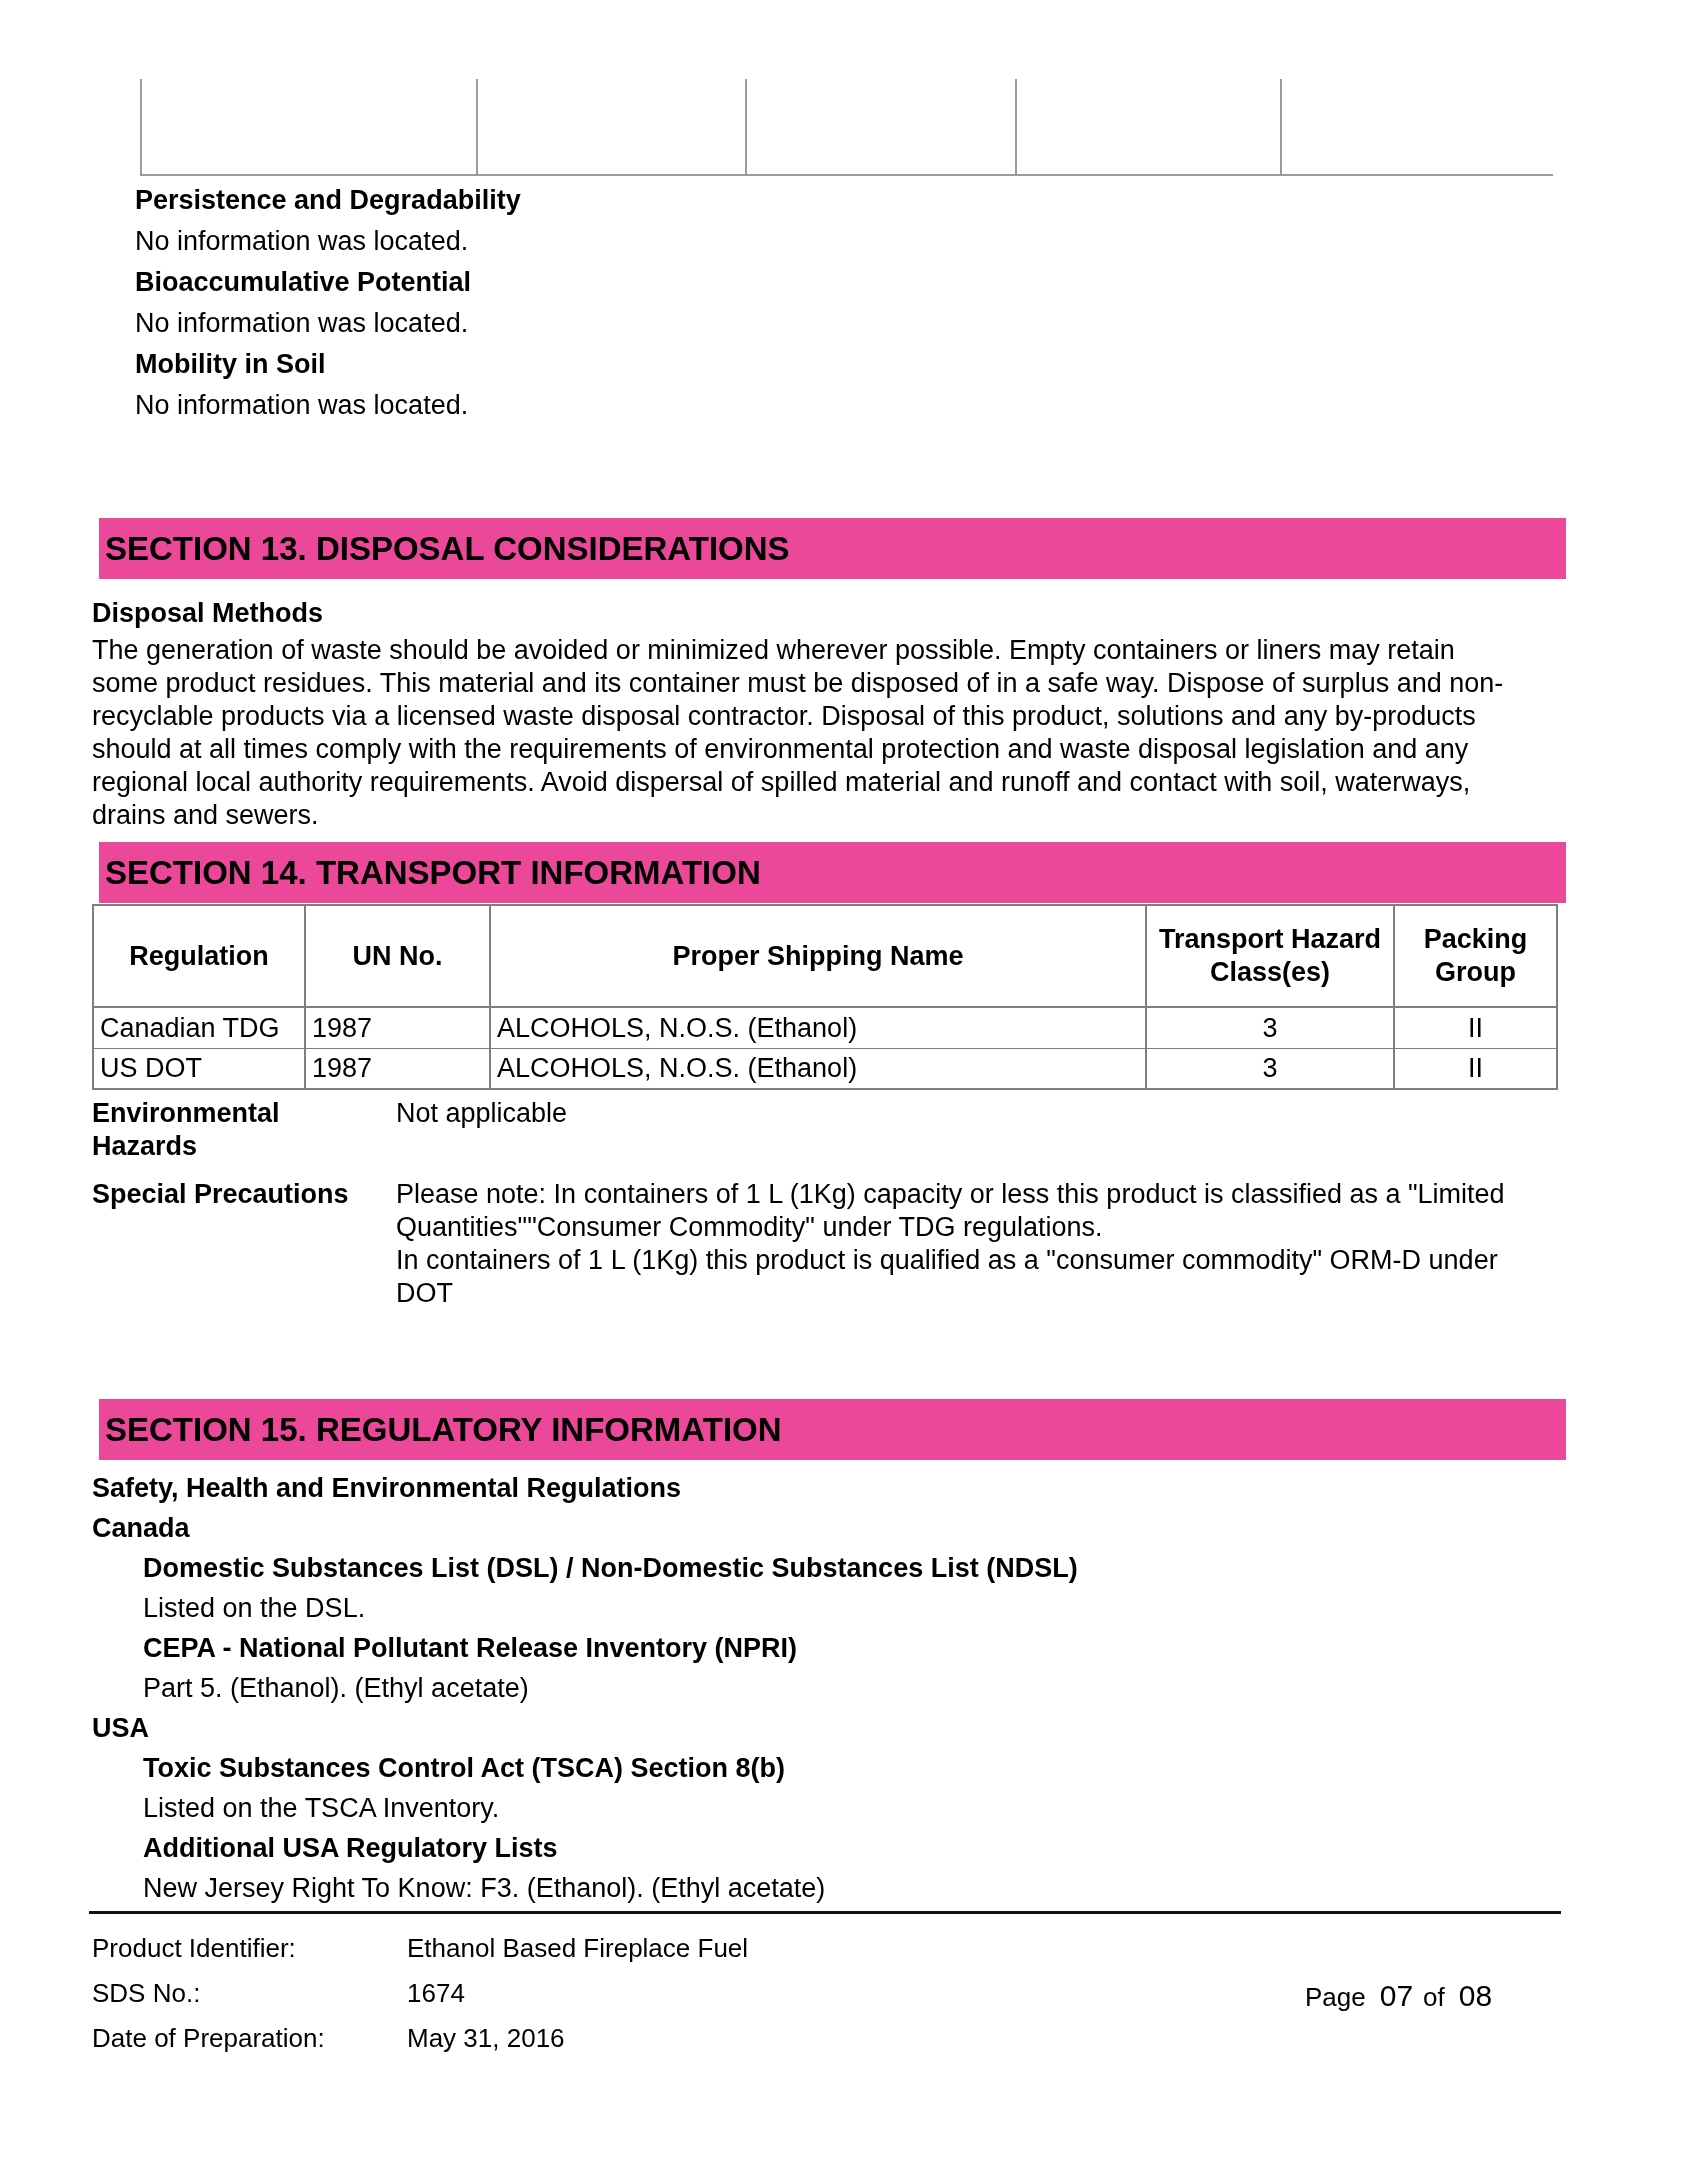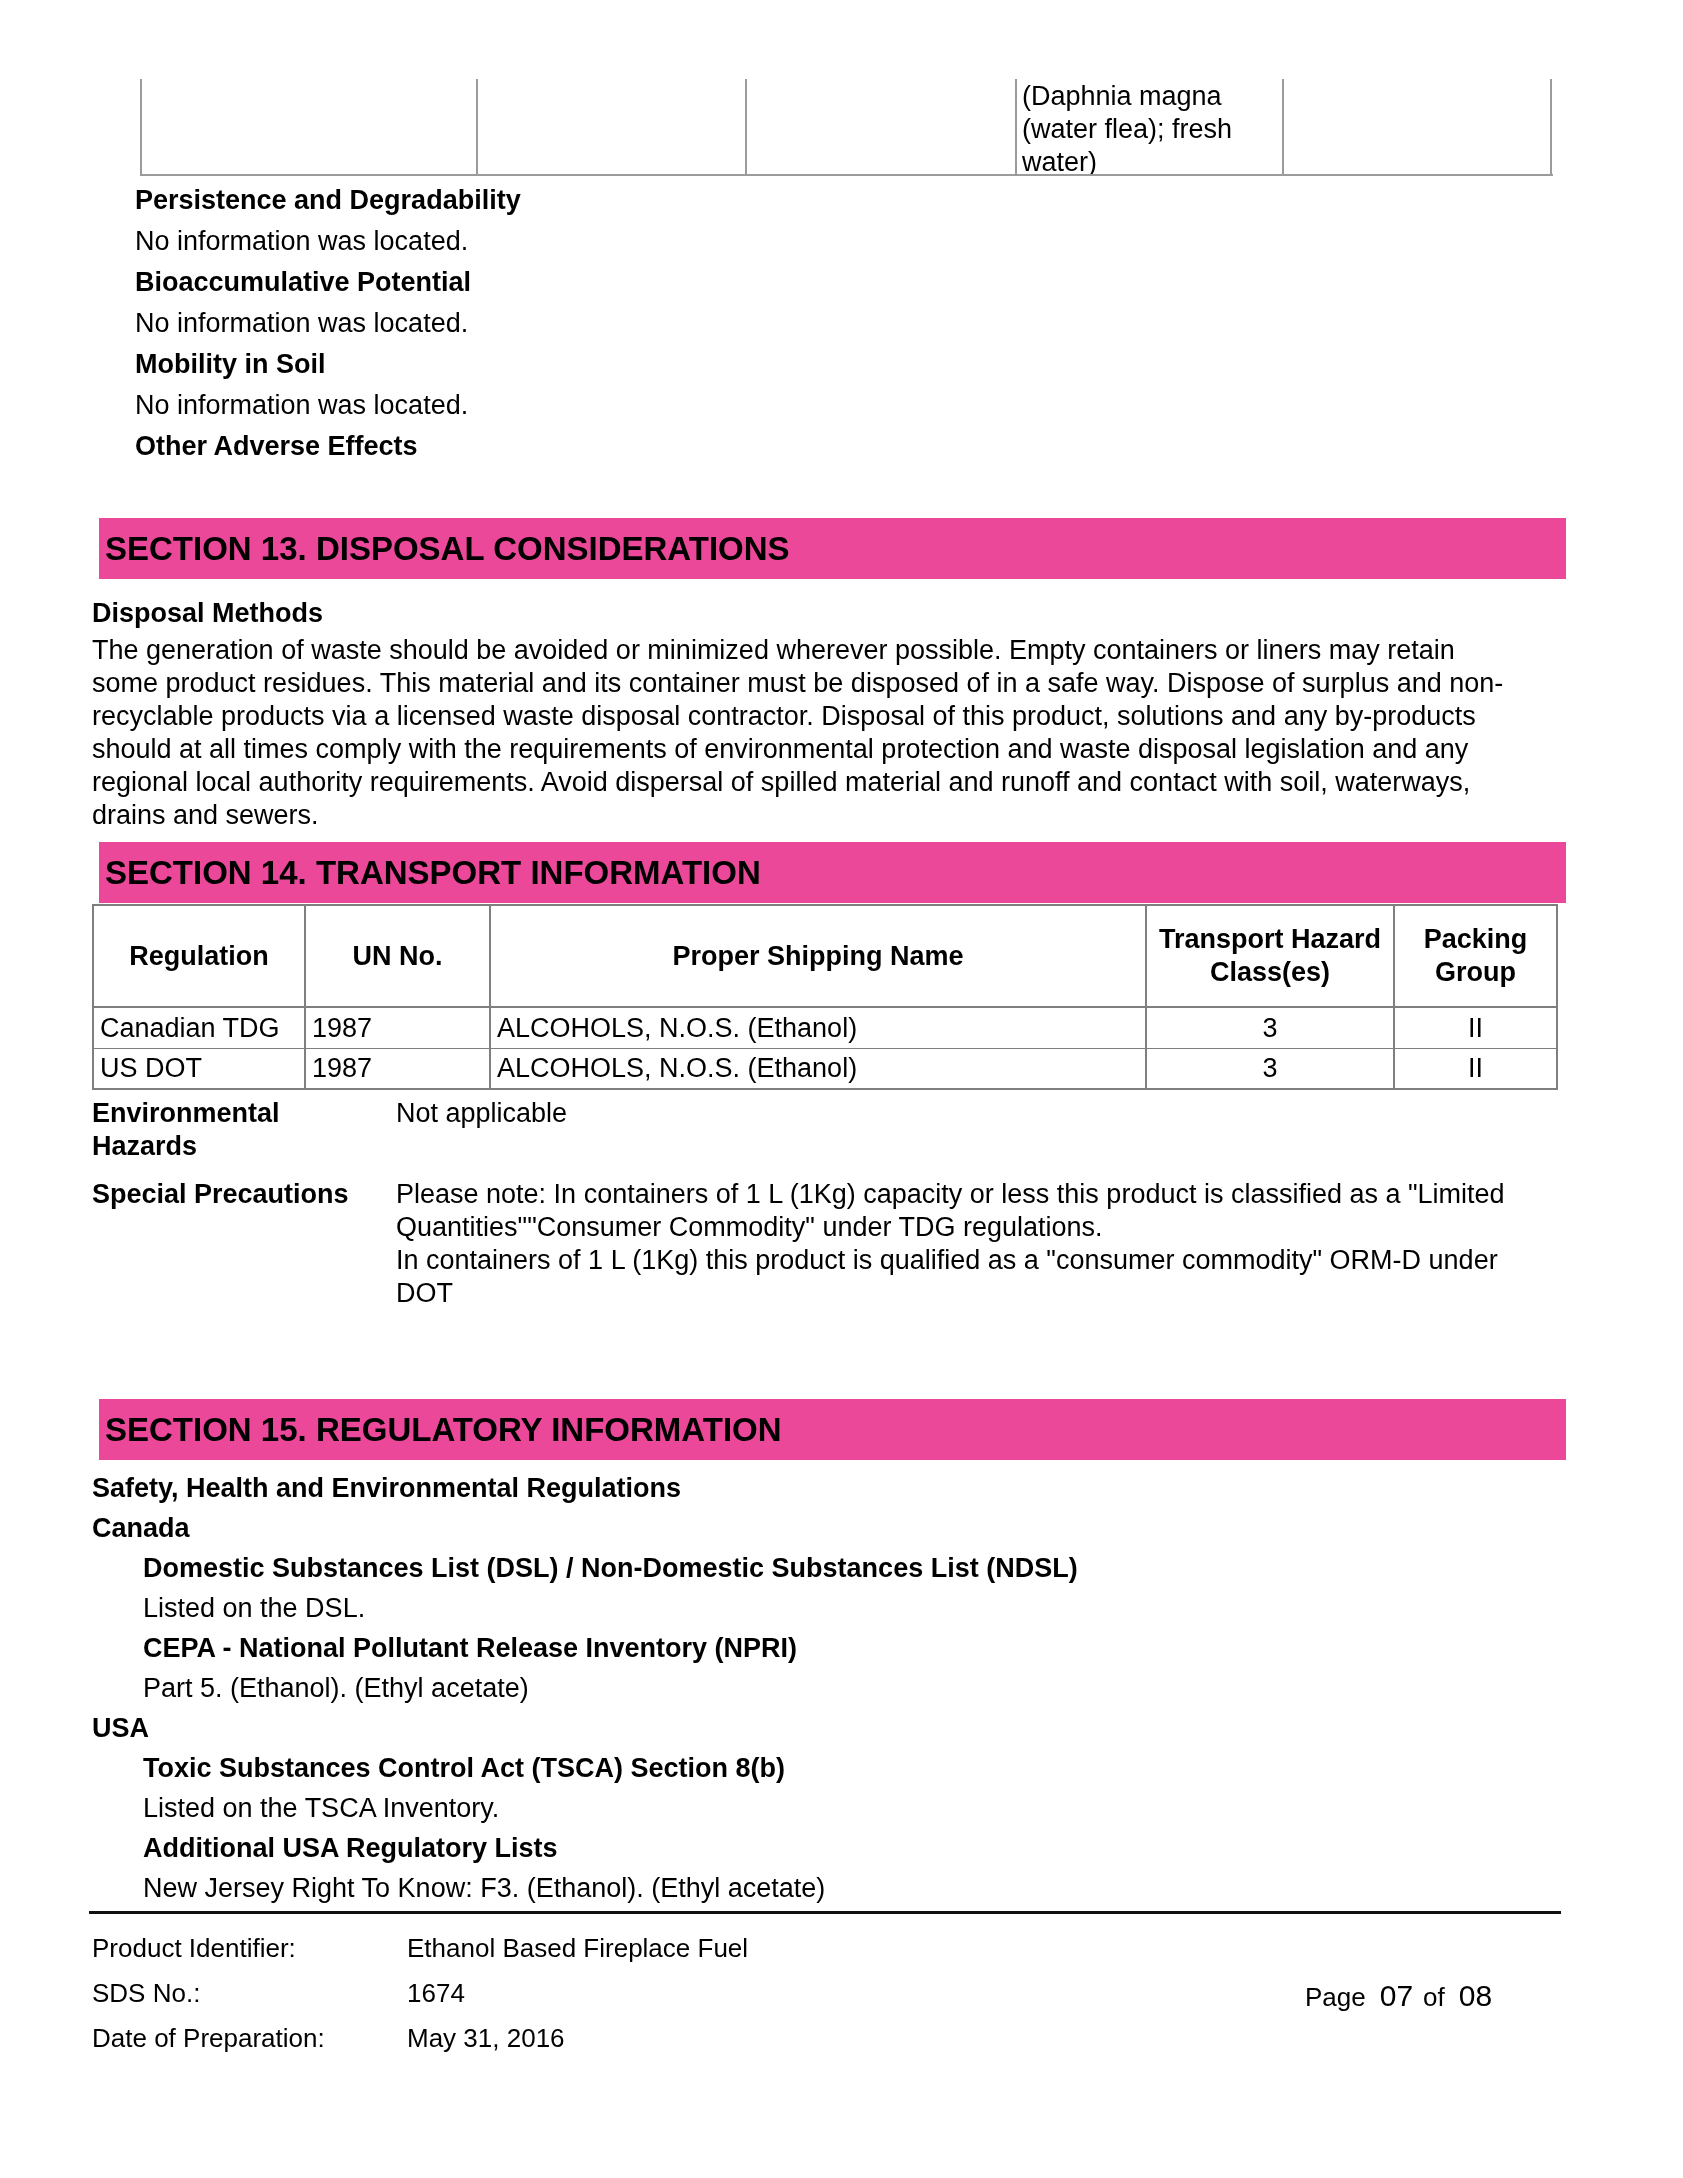--- a/index.html
+++ b/index.html
@@ -90,7 +90,6 @@
     <div class="ecotox-cell"></div>
     <div class="ecotox-cell"></div>
     <div class="ecotox-cell"></div>
-    <div class="ecotox-cell">(Daphnia magna<br>(water flea); fresh<br>water)</div>
     <div class="ecotox-cell"></div>
   </div>
 

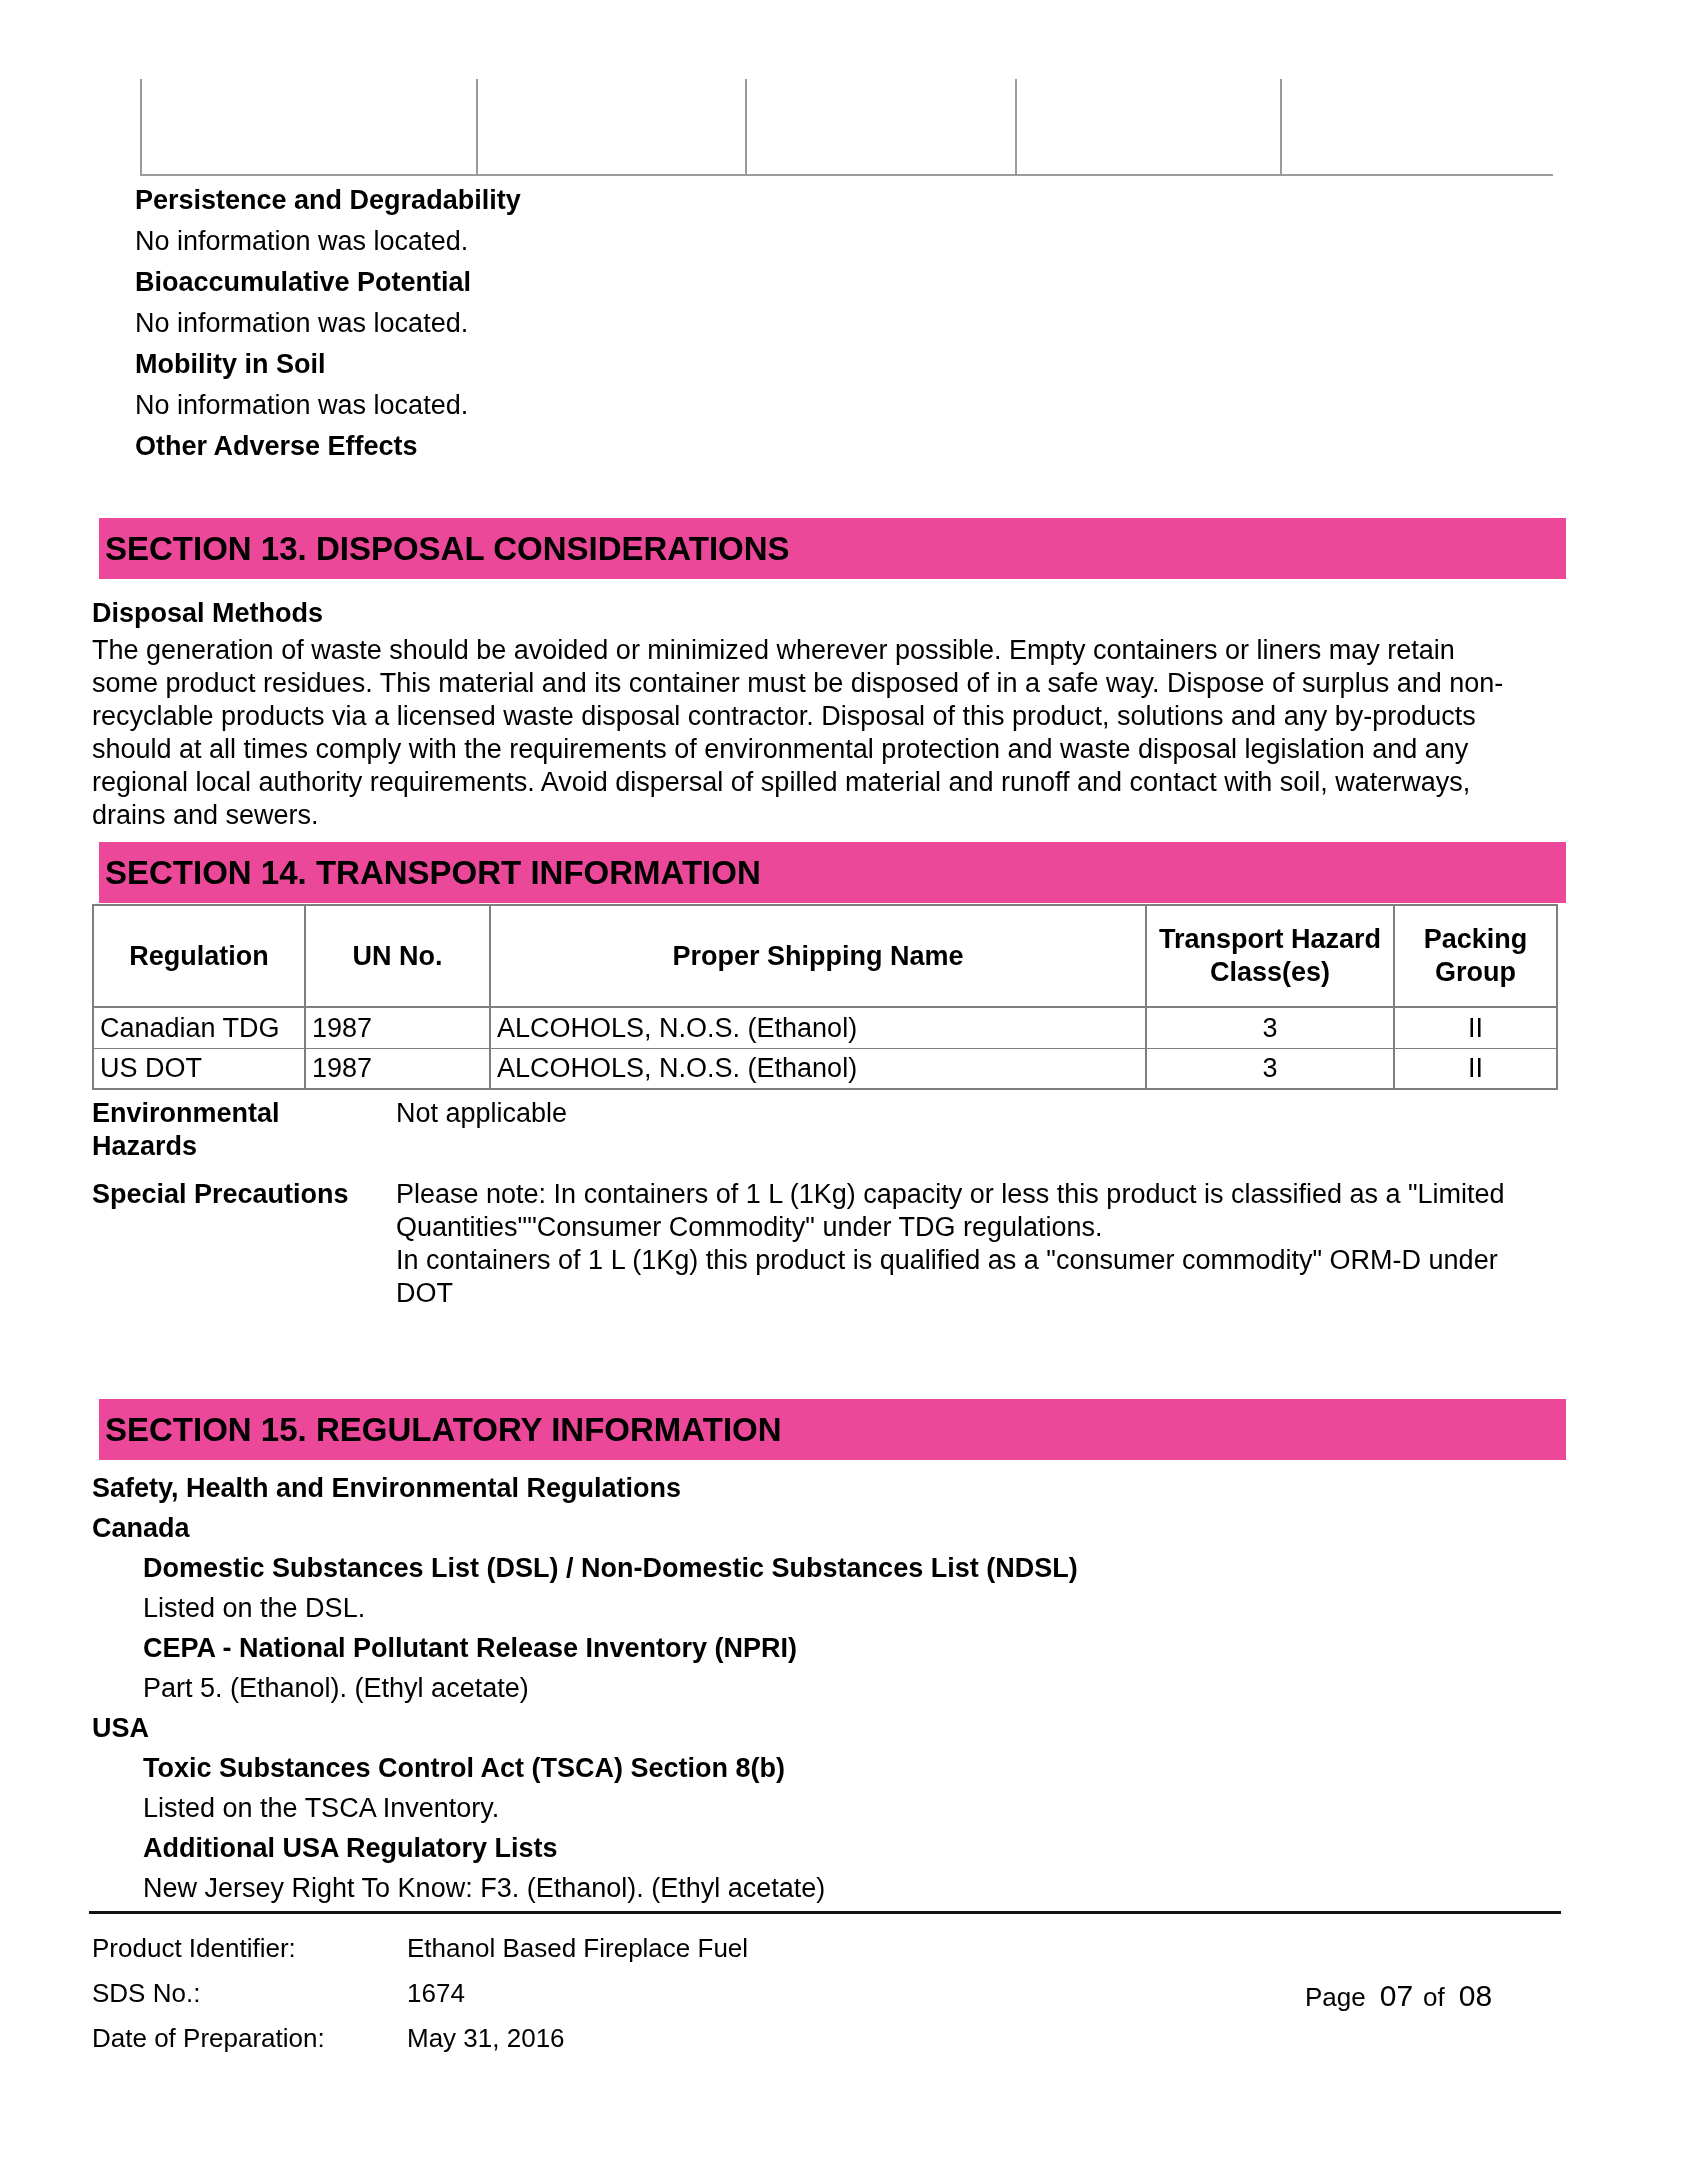--- a/index.html
+++ b/index.html
@@ -100,7 +100,6 @@
     <div class="row41">No information was located.</div>
     <div class="row41 b">Mobility in Soil</div>
     <div class="row41">No information was located.</div>
-    <div class="row41 b">Other Adverse Effects</div>
   </div>
 
   <div class="secbar" style="top:518px;">

